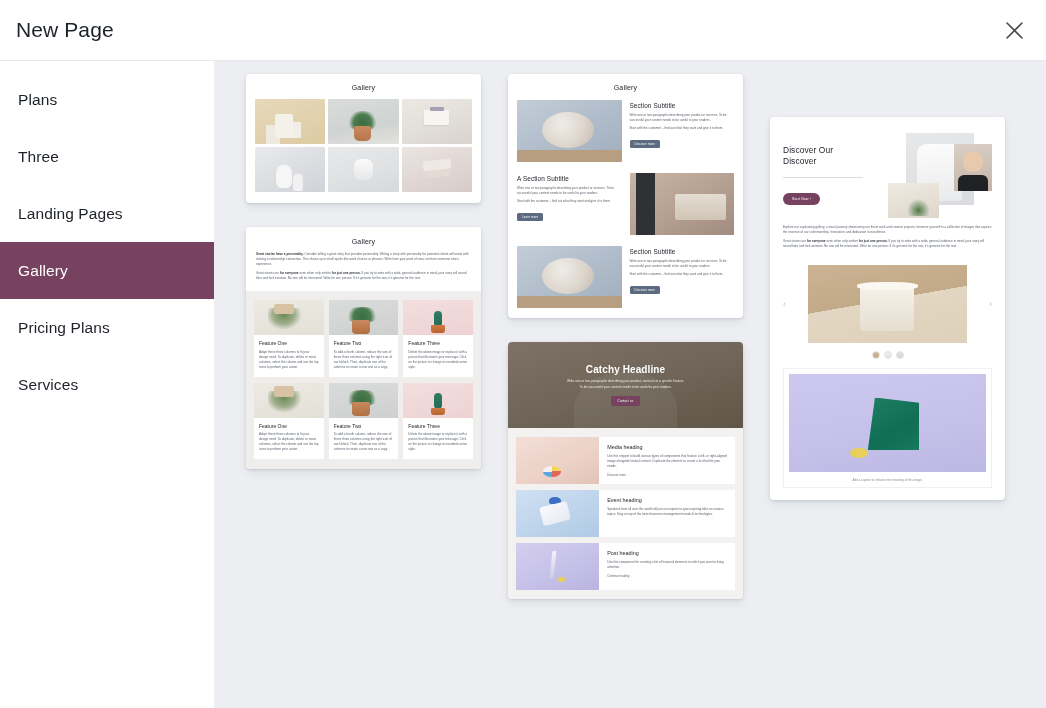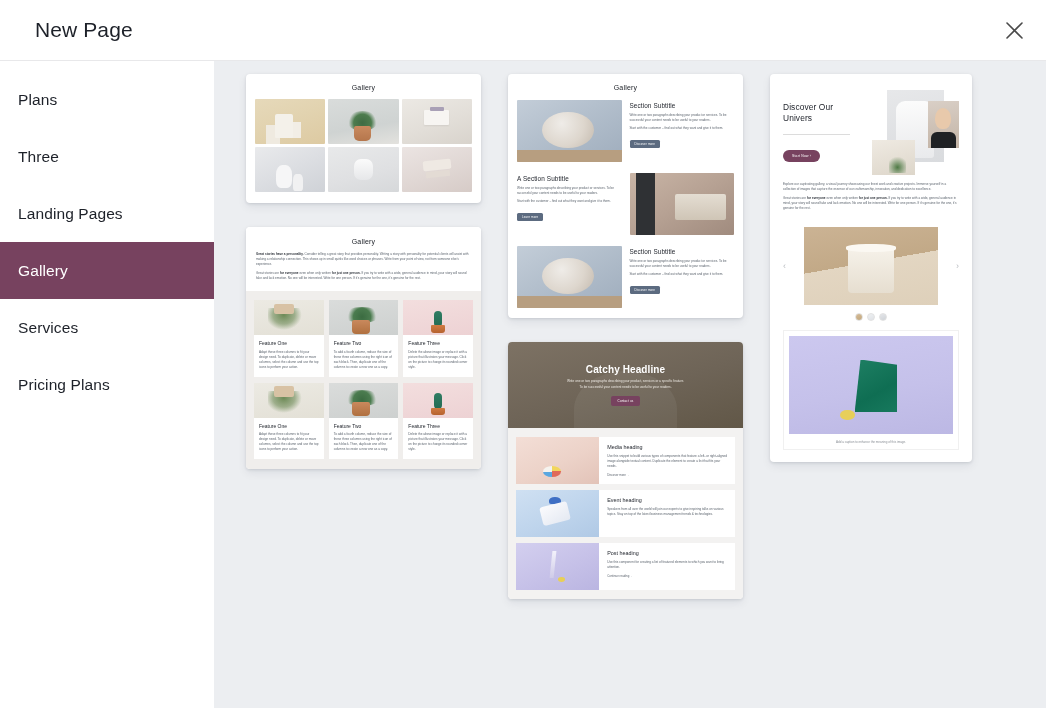--- a/index.html
+++ b/index.html
@@ -21,7 +21,7 @@
   }
   .header-title {
     font-size: 21px; color: #1d2129; font-weight: 400;
-    padding-left: 35px; letter-spacing: .1px;
+    padding-left: 16px; letter-spacing: .1px;
   }
   .close-btn {
     position: absolute; right: 10px; top: 8px;

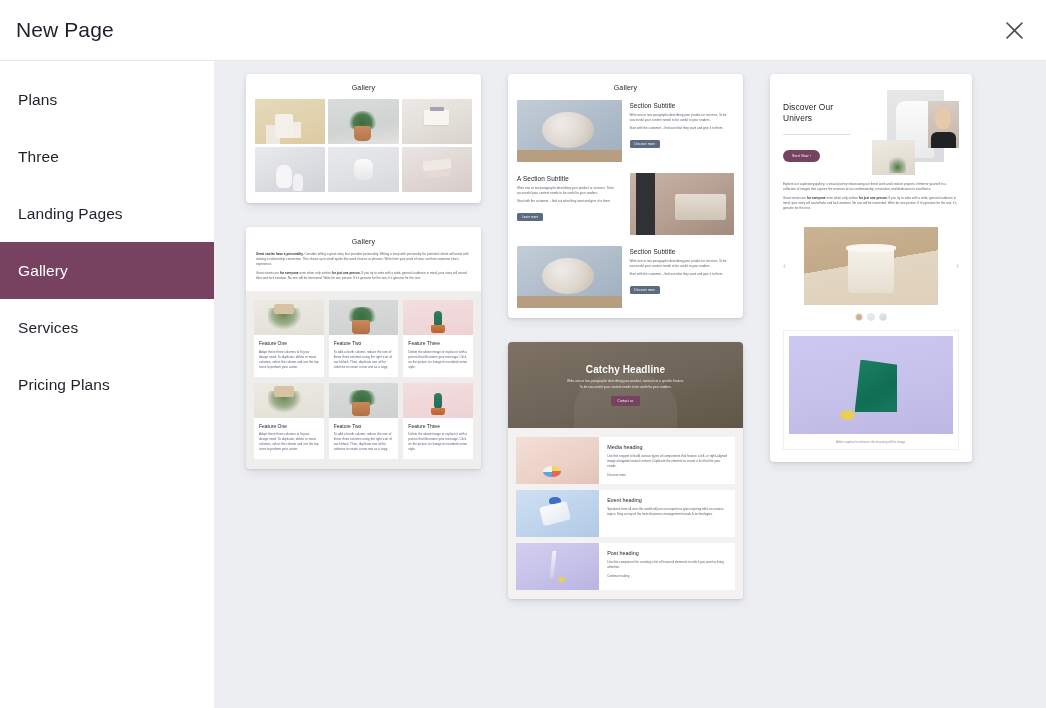--- a/index.html
+++ b/index.html
@@ -53,7 +53,7 @@
   .col { display: flex; flex-direction: column; gap: 24px; }
   .col-1 { width: 235px; }
   .col-2 { width: 235px; }
-  .col-3 { width: 202px; }
+  .col-3 { width: 235px; margin-top: 43px; }
 
   .card {
     background: #fff; border-radius: 4px; overflow: hidden;

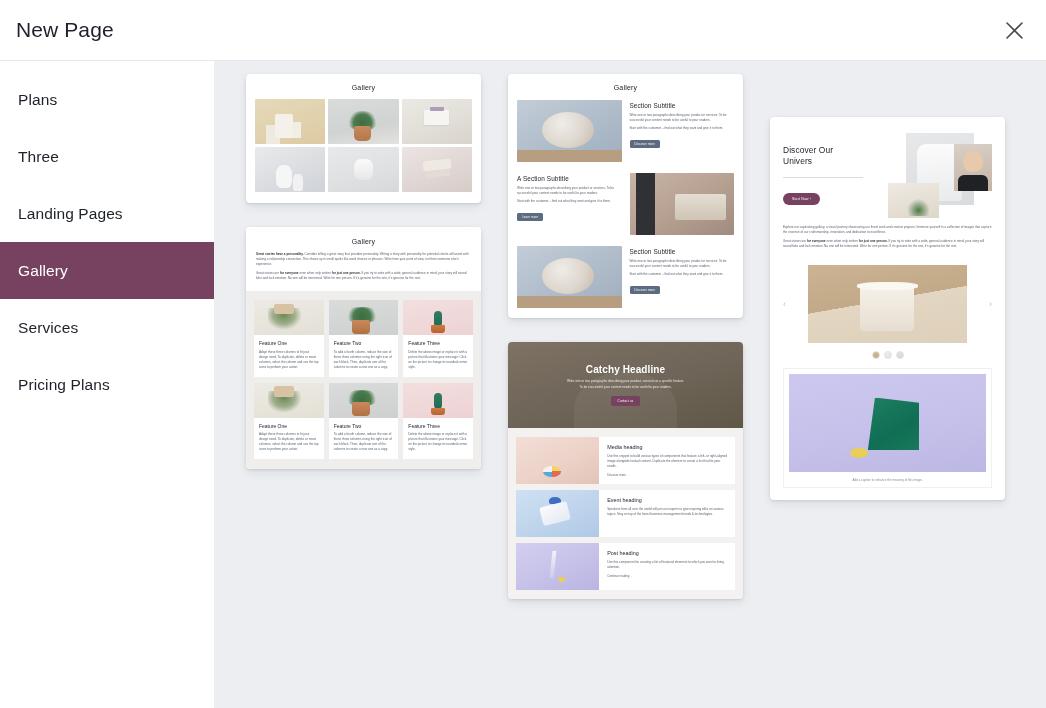--- a/index.html
+++ b/index.html
@@ -433,7 +433,7 @@
               <div class="c5-left">
                 <div class="c5-h">
                   <span>Discover Our</span><br>
-                  <span>Univers</span>
+                  <span>Discover</span>
                 </div>
                 <div class="c5-rule"></div>
                 <div class="btn-pill">Start Now ›</div>

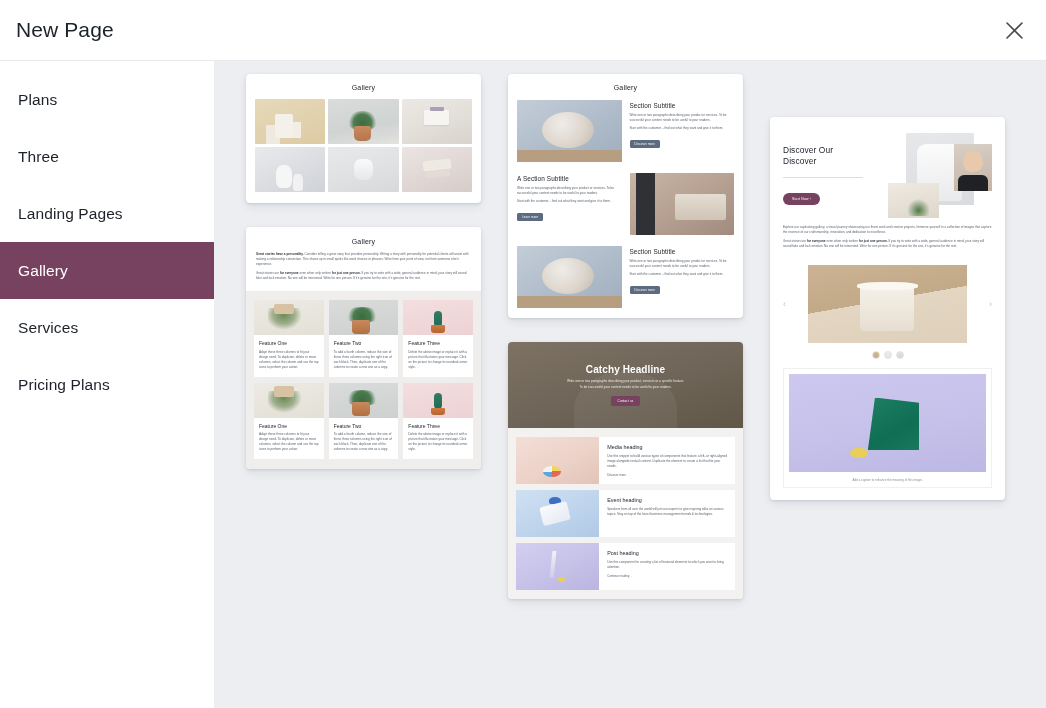--- a/index.html
+++ b/index.html
@@ -257,10 +257,10 @@
         <span>Gallery</span>
       </div>
       <div class="nav-item">
+        <span>Pricing Plans</span>
+      </div>
+      <div class="nav-item">
         <span>Services</span>
-      </div>
-      <div class="nav-item">
-        <span>Pricing Plans</span>
       </div>
     </div>
 

